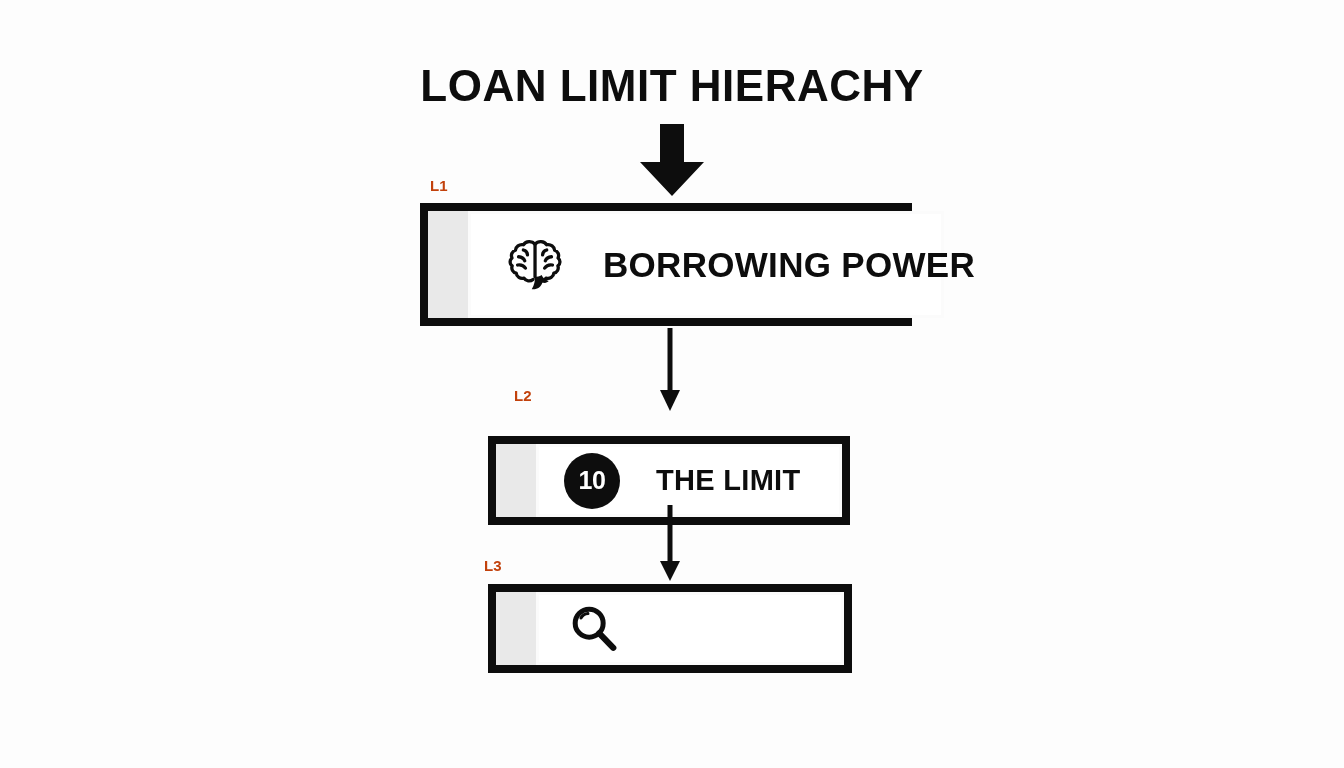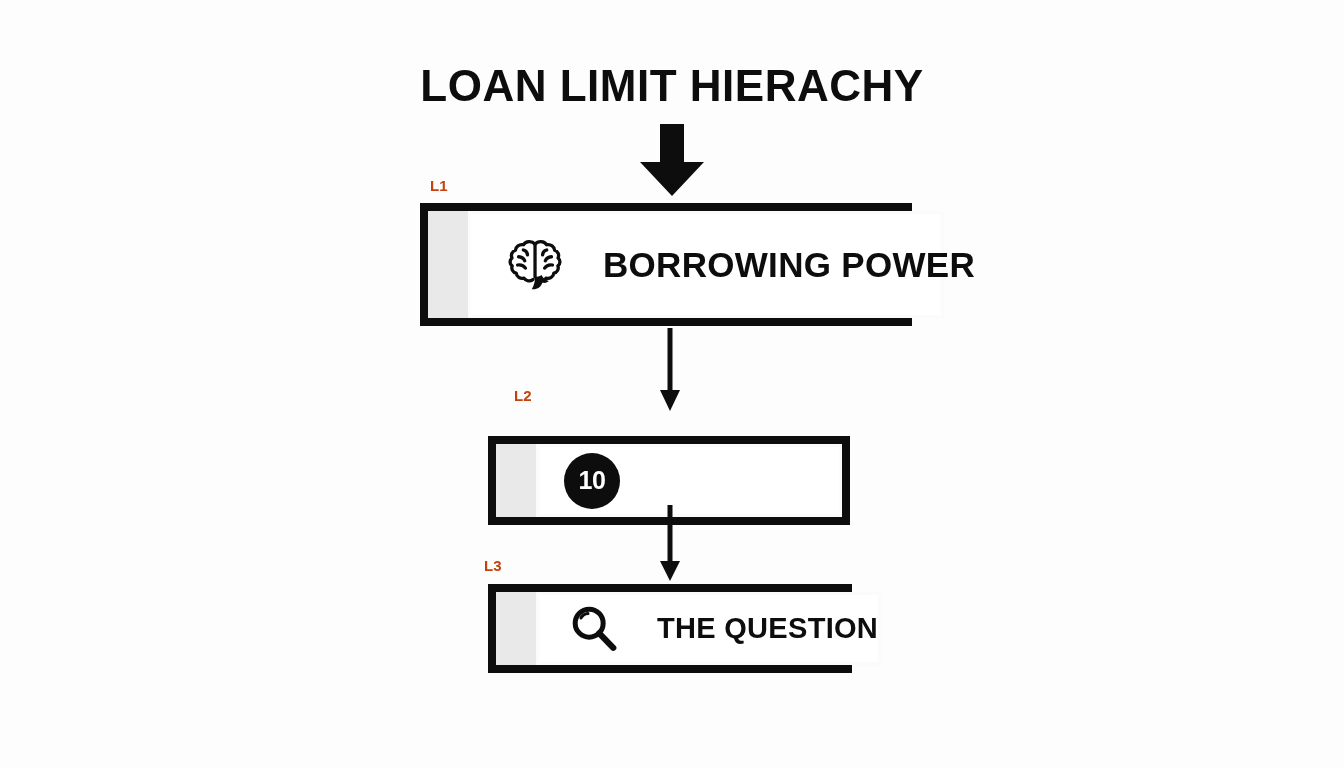--- a/index.html
+++ b/index.html
@@ -196,6 +196,7 @@
       <div class="box-icon">
         <div class="number-badge">10</div>
       </div>
+      <div class="box-label">THE LIMIT</div>
     </div>
   </div>
 

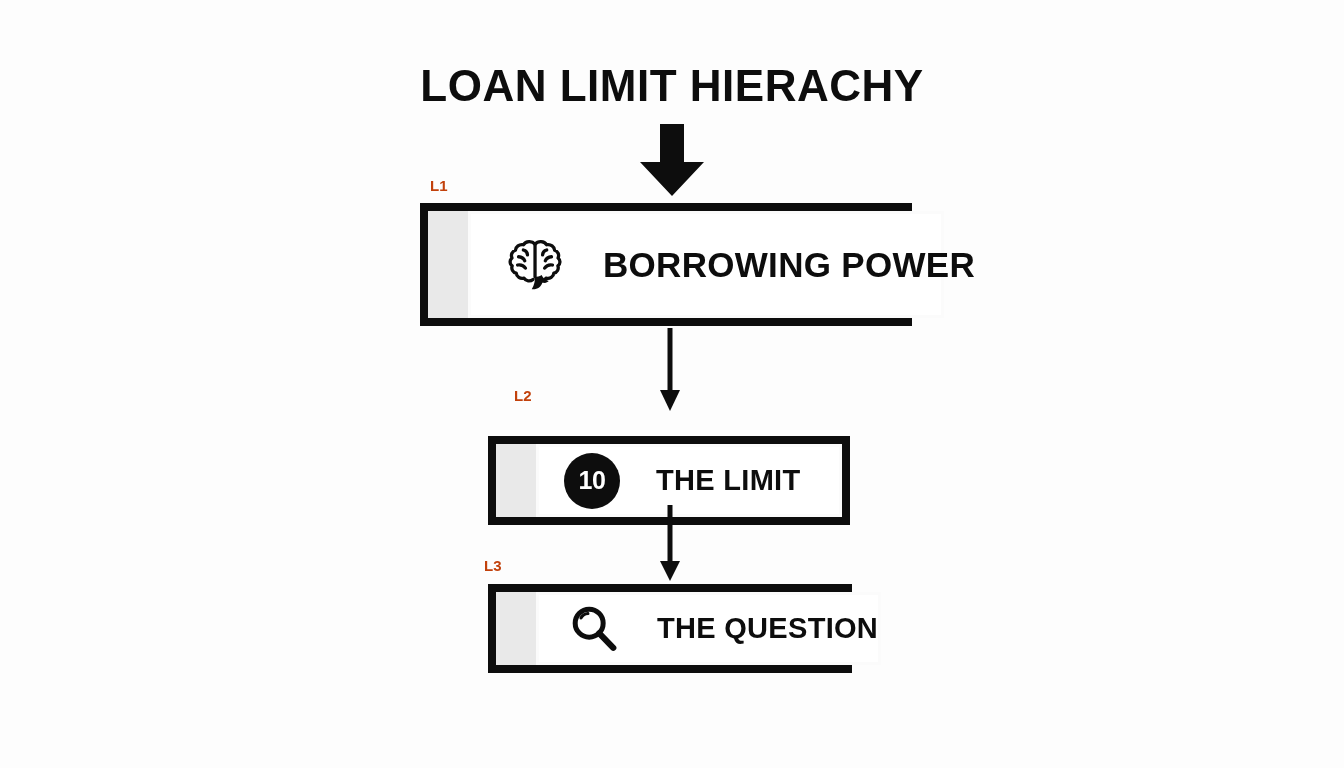--- a/index.html
+++ b/index.html
@@ -216,7 +216,6 @@
           <path d="M33.5 32.5 L48 47.5" fill="none" stroke="#0d0d0d" stroke-width="6.4" stroke-linecap="round"></path>
         </svg>
       </div>
-      <div class="box-label">THE QUESTION</div>
     </div>
   </div>
 

